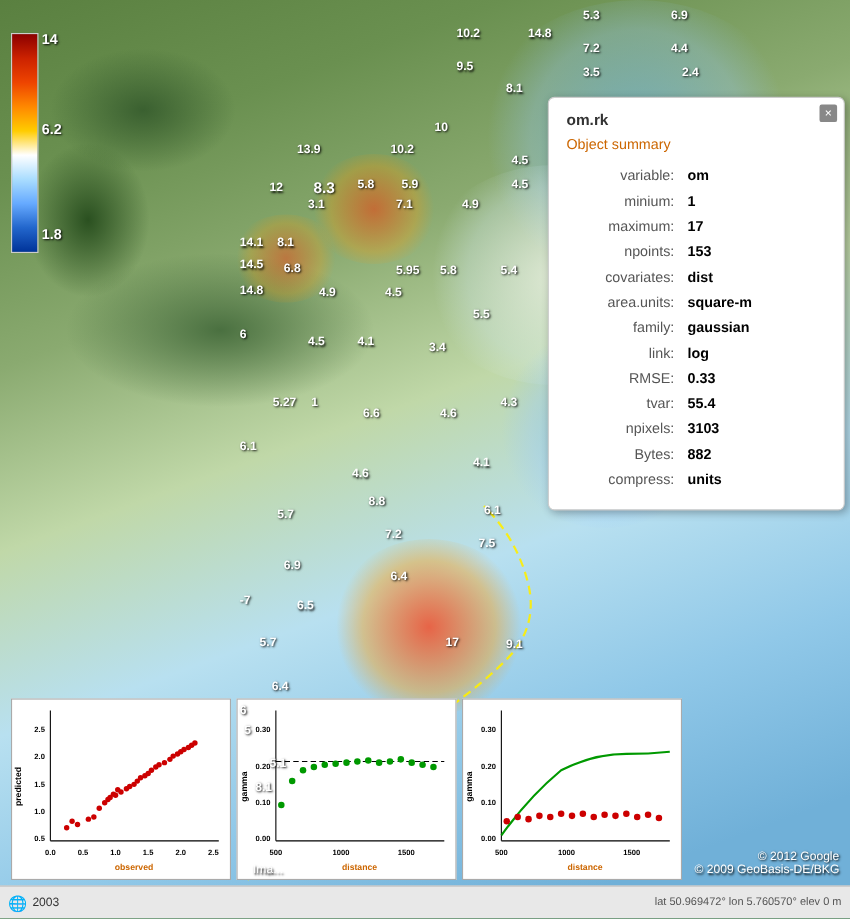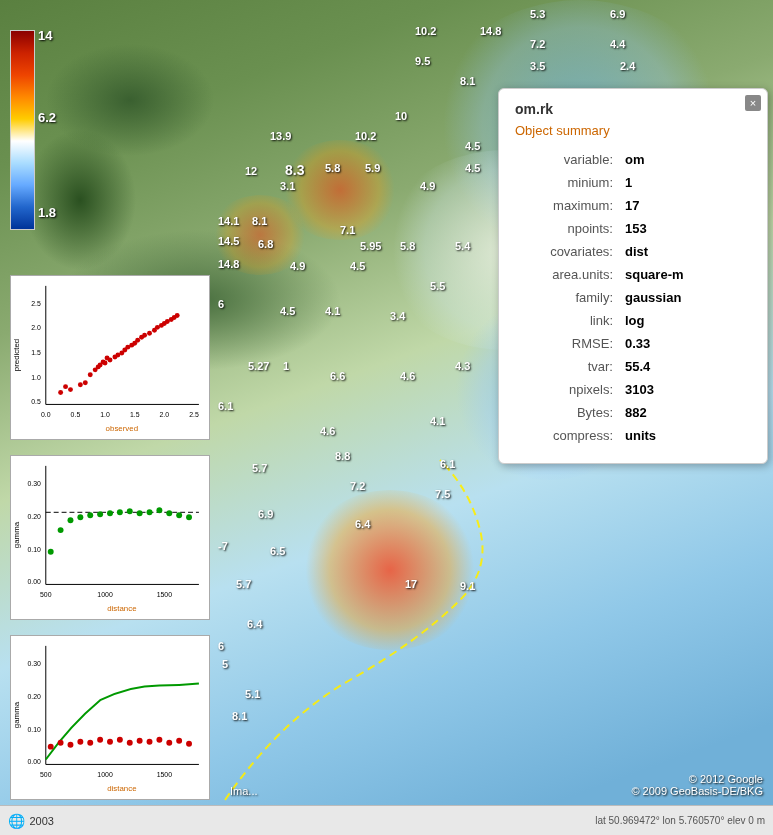--- a/index.html
+++ b/index.html
@@ -370,7 +370,7 @@
     <span style="position: absolute; left: 365px; top: 162px; color: white; font-size: 11px; font-weight: bold; text-shadow: rgba(0, 0, 0, 0.9) 1px 1px 2px;">5.9</span>
     <span style="position: absolute; left: 465px; top: 162px; color: white; font-size: 11px; font-weight: bold; text-shadow: rgba(0, 0, 0, 0.9) 1px 1px 2px;">4.5</span>
     <span style="position: absolute; left: 280px; top: 180px; color: white; font-size: 11px; font-weight: bold; text-shadow: rgba(0, 0, 0, 0.9) 1px 1px 2px;">3.1</span>
-    <span style="position: absolute; left: 340px; top: 180px; color: white; font-size: 11px; font-weight: bold; text-shadow: rgba(0, 0, 0, 0.9) 1px 1px 2px; margin-top: 44px;">7.1</span>
+    <span style="position: absolute; left: 360px; top: 180px; color: white; font-size: 11px; font-weight: bold; text-shadow: rgba(0, 0, 0, 0.9) 1px 1px 2px;">7.1</span>
     <span style="position: absolute; left: 420px; top: 180px; color: white; font-size: 11px; font-weight: bold; text-shadow: rgba(0, 0, 0, 0.9) 1px 1px 2px;">4.9</span>
     <span style="position: absolute; left: 530px; top: 180px; color: white; font-size: 11px; font-weight: bold; text-shadow: rgba(0, 0, 0, 0.9) 1px 1px 2px;">4.5</span>
     <span style="position: absolute; left: 218px; top: 215px; color: white; font-size: 11px; font-weight: bold; text-shadow: rgba(0, 0, 0, 0.9) 1px 1px 2px;">14.1</span>

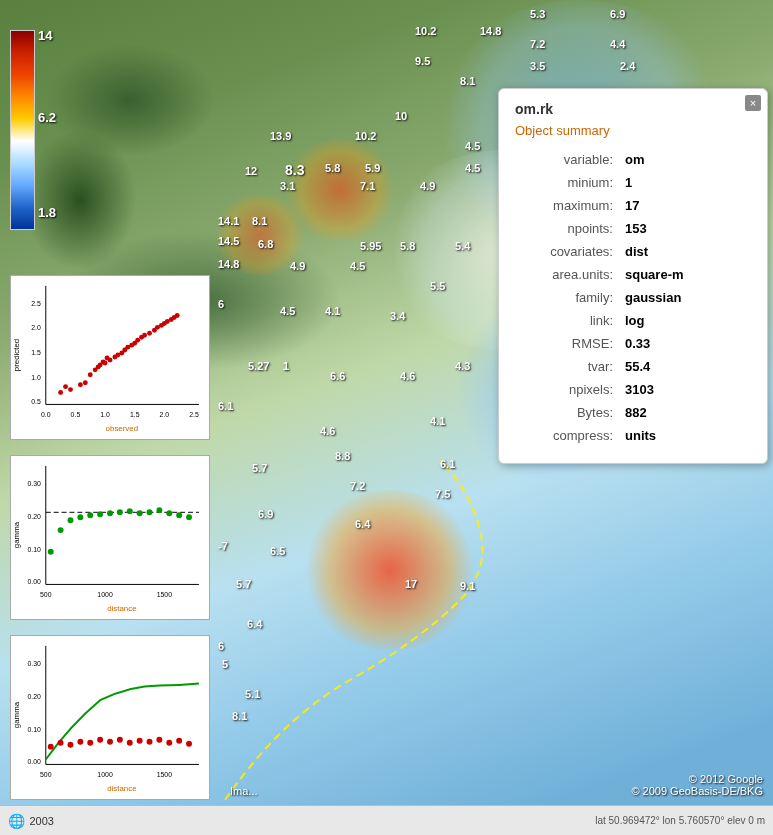--- a/index.html
+++ b/index.html
@@ -40,8 +40,9 @@
       bottom: 35px;
       left: 10px;
       display: flex;
-      flex-direction: column;
-      gap: 15px;
+      flex-direction: row;
+      gap: 5px;
+      font-weight: bold;
     }
 
     .chart-box {

